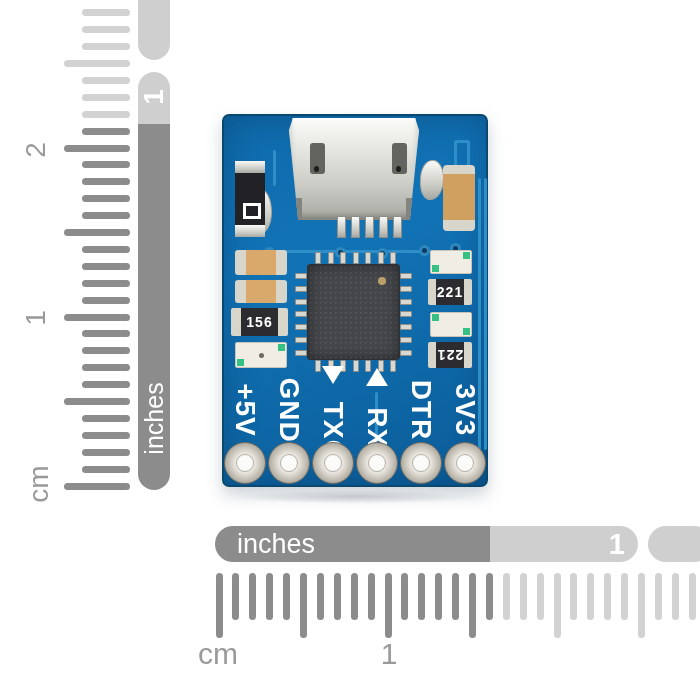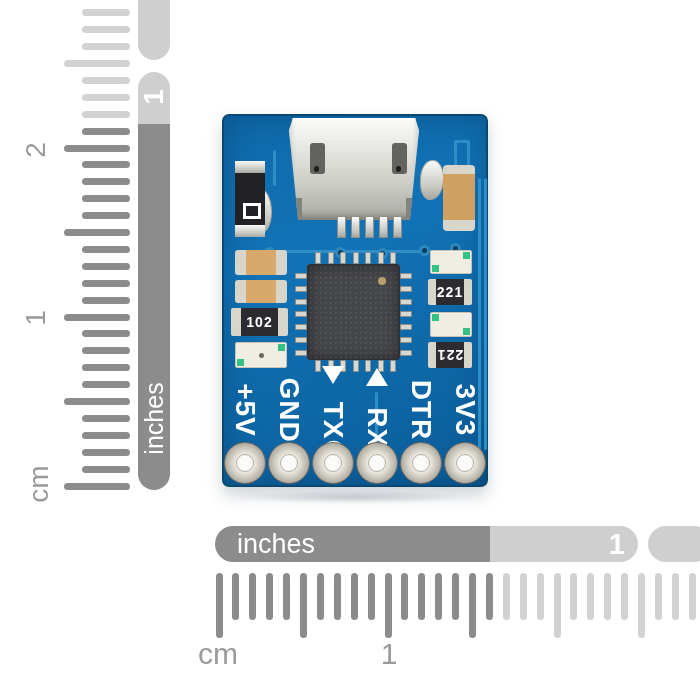--- a/index.html
+++ b/index.html
@@ -145,7 +145,7 @@
          background:linear-gradient(90deg,#d8d5cb 0 11px,#d9a96b 11px 41px,#d8d5cb 41px)"></div>
     <div class="abs" style="left:7px;top:192px;width:57px;height:28px;border-radius:2px;
          background:linear-gradient(90deg,#d8d5cb 0 10px,#2c2c30 10px 47px,#d8d5cb 47px)">
-      <span class="smd-text">102</span>
+      <span class="smd-text">156</span>
     </div>
     <div class="abs" style="left:11px;top:226px;width:52px;height:26px;background:#f0ede4;border-radius:2px;border:1px solid #c9c4b7;box-sizing:border-box">
       <div class="green-mark" style="left:1px;bottom:1px"></div>

